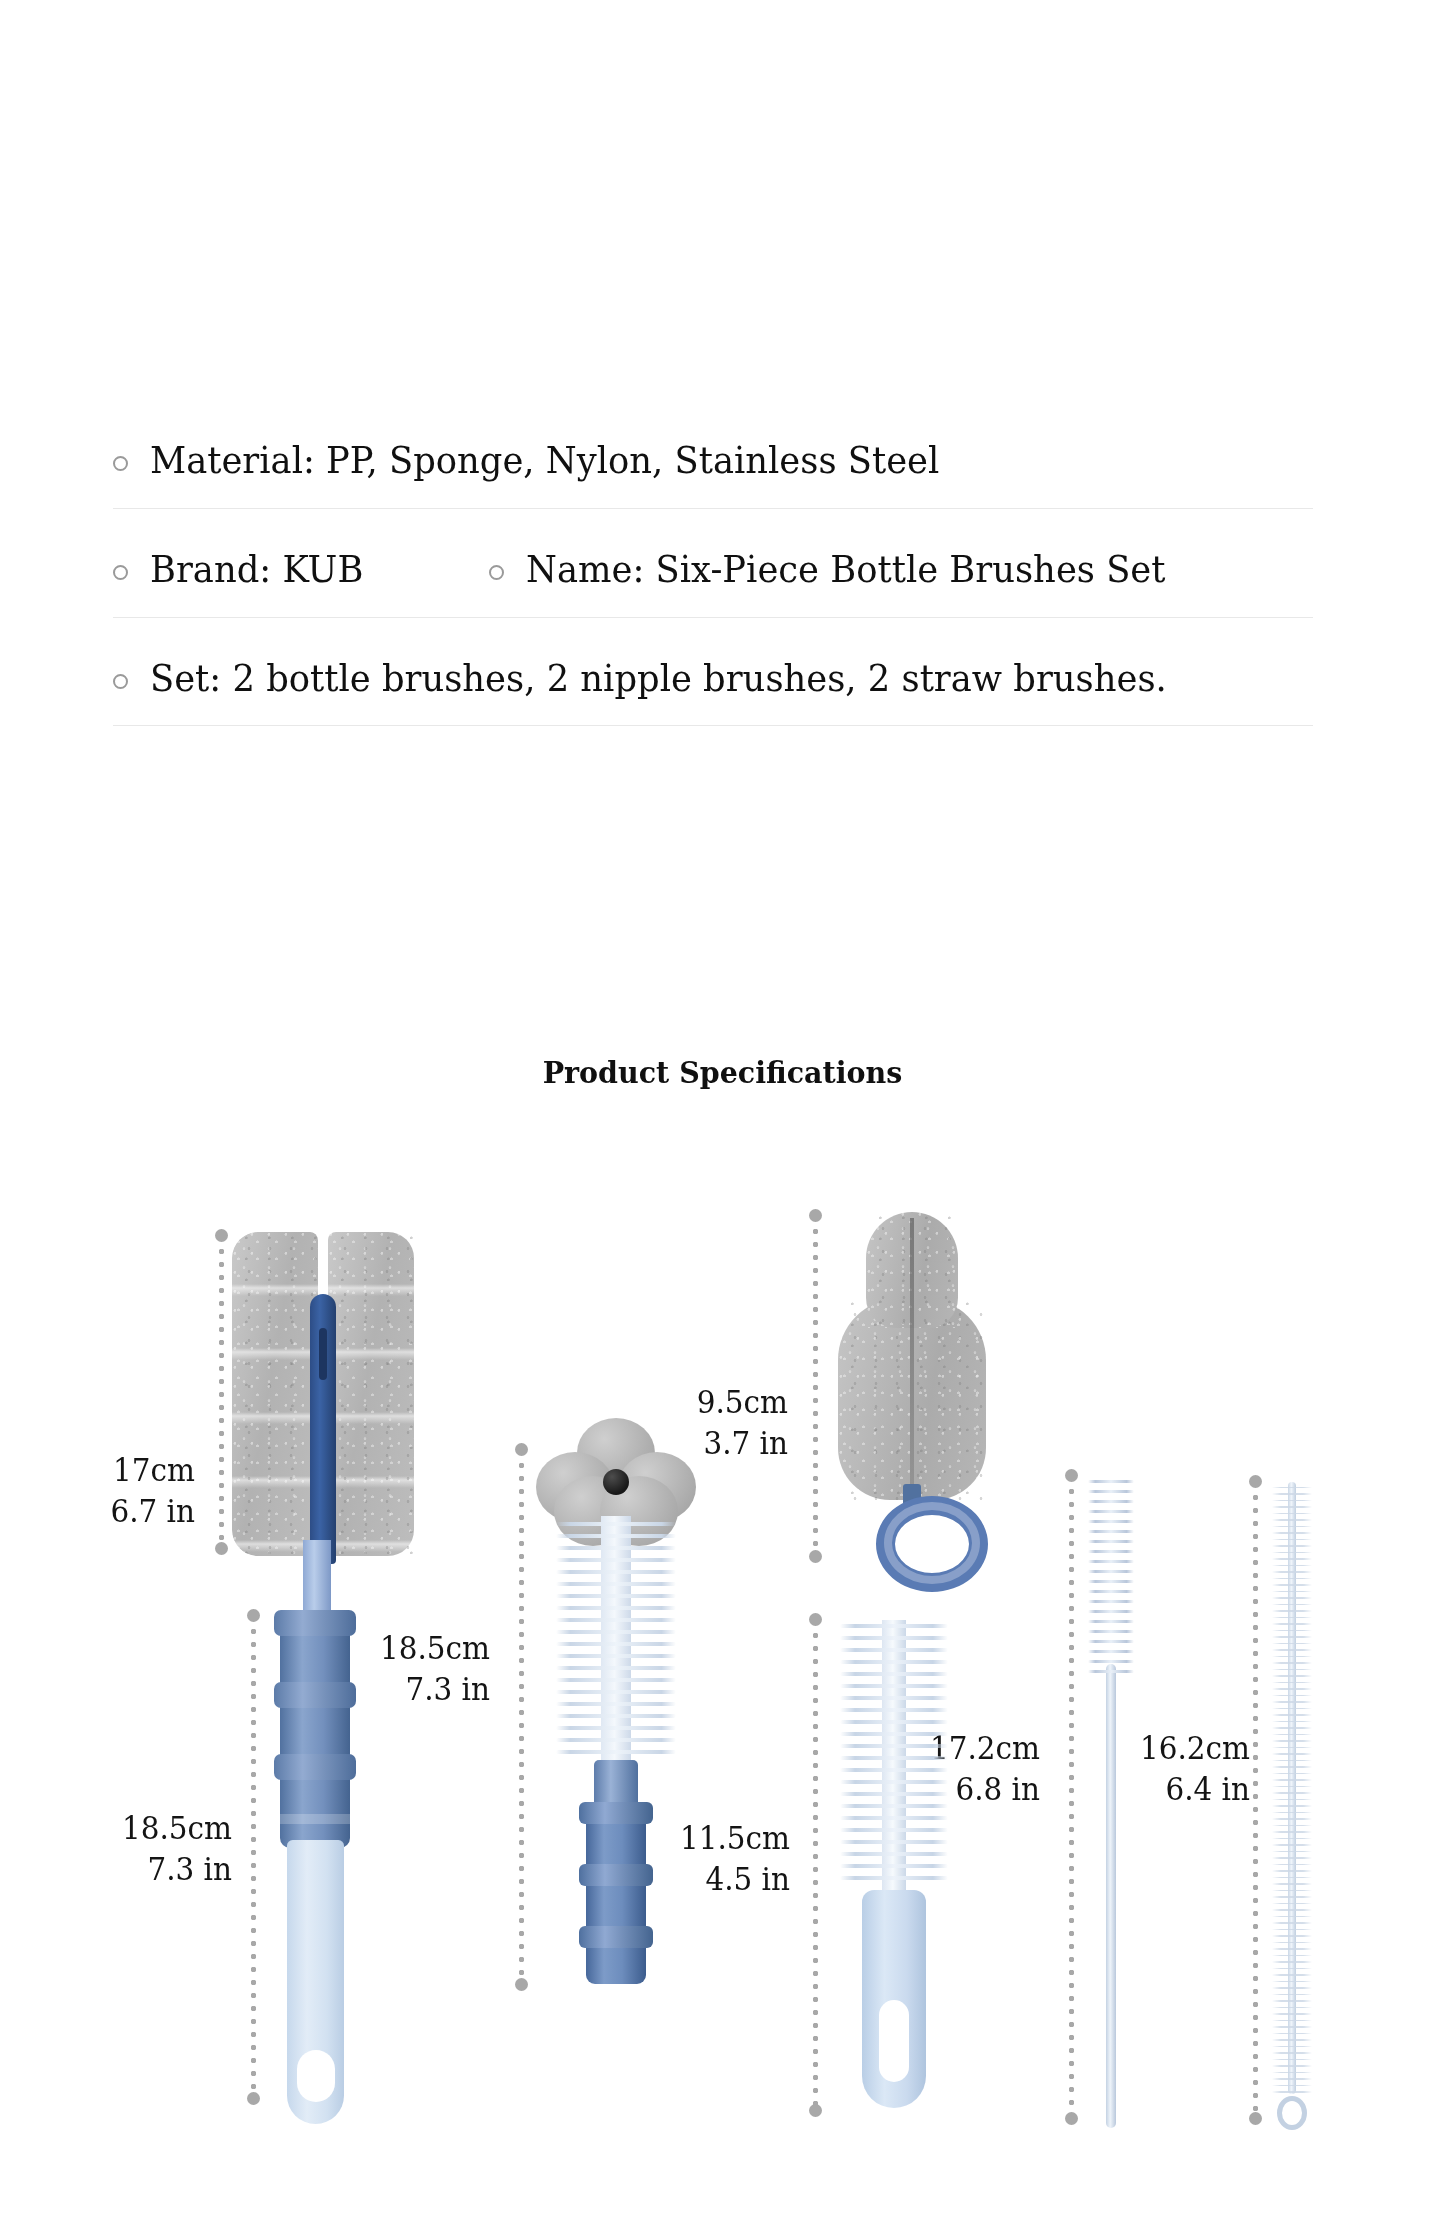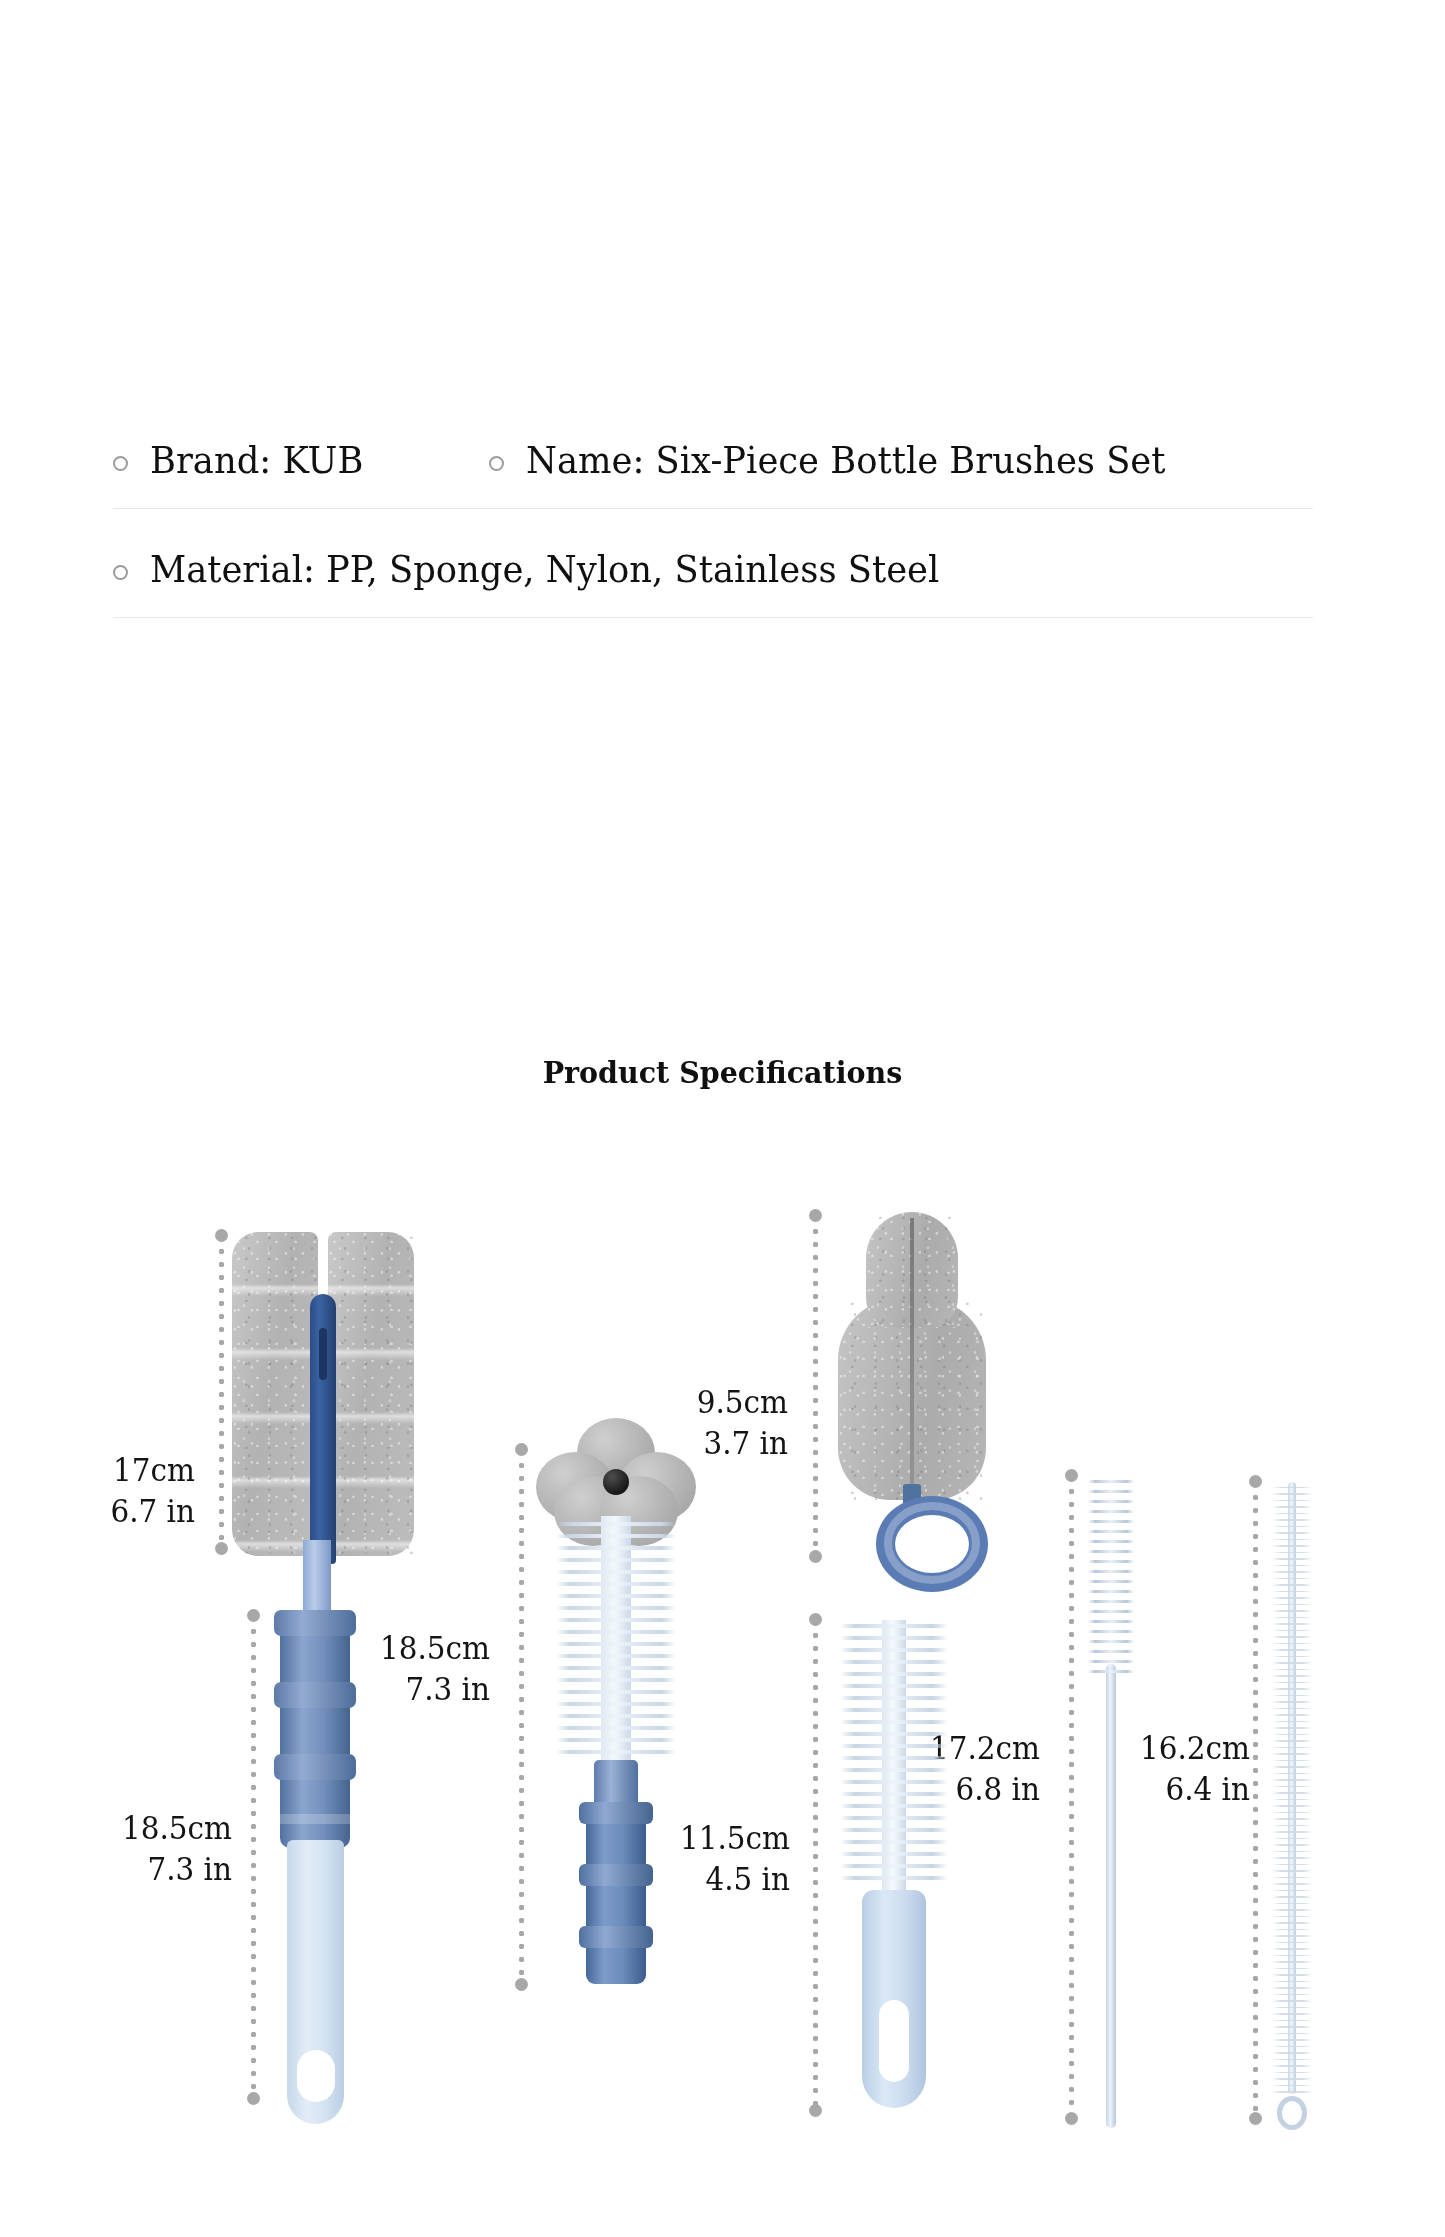--- a/index.html
+++ b/index.html
@@ -287,6 +287,11 @@
 
   <div class="info-list">
 
+    <div class="info-row">
+      <span class="bullet"></span>
+      <span class="info-text">Material: PP, Sponge, Nylon, Stainless Steel</span>
+    </div>
+
     <div class="info-row two-col">
       <span class="col-a">
         <span class="bullet"></span>
@@ -296,11 +301,6 @@
         <span class="bullet"></span>
         <span class="info-text">Name: Six-Piece Bottle Brushes Set</span>
       </span>
-    </div>
-
-    <div class="info-row">
-      <span class="bullet"></span>
-      <span class="info-text">Material: PP, Sponge, Nylon, Stainless Steel</span>
     </div>
 
 

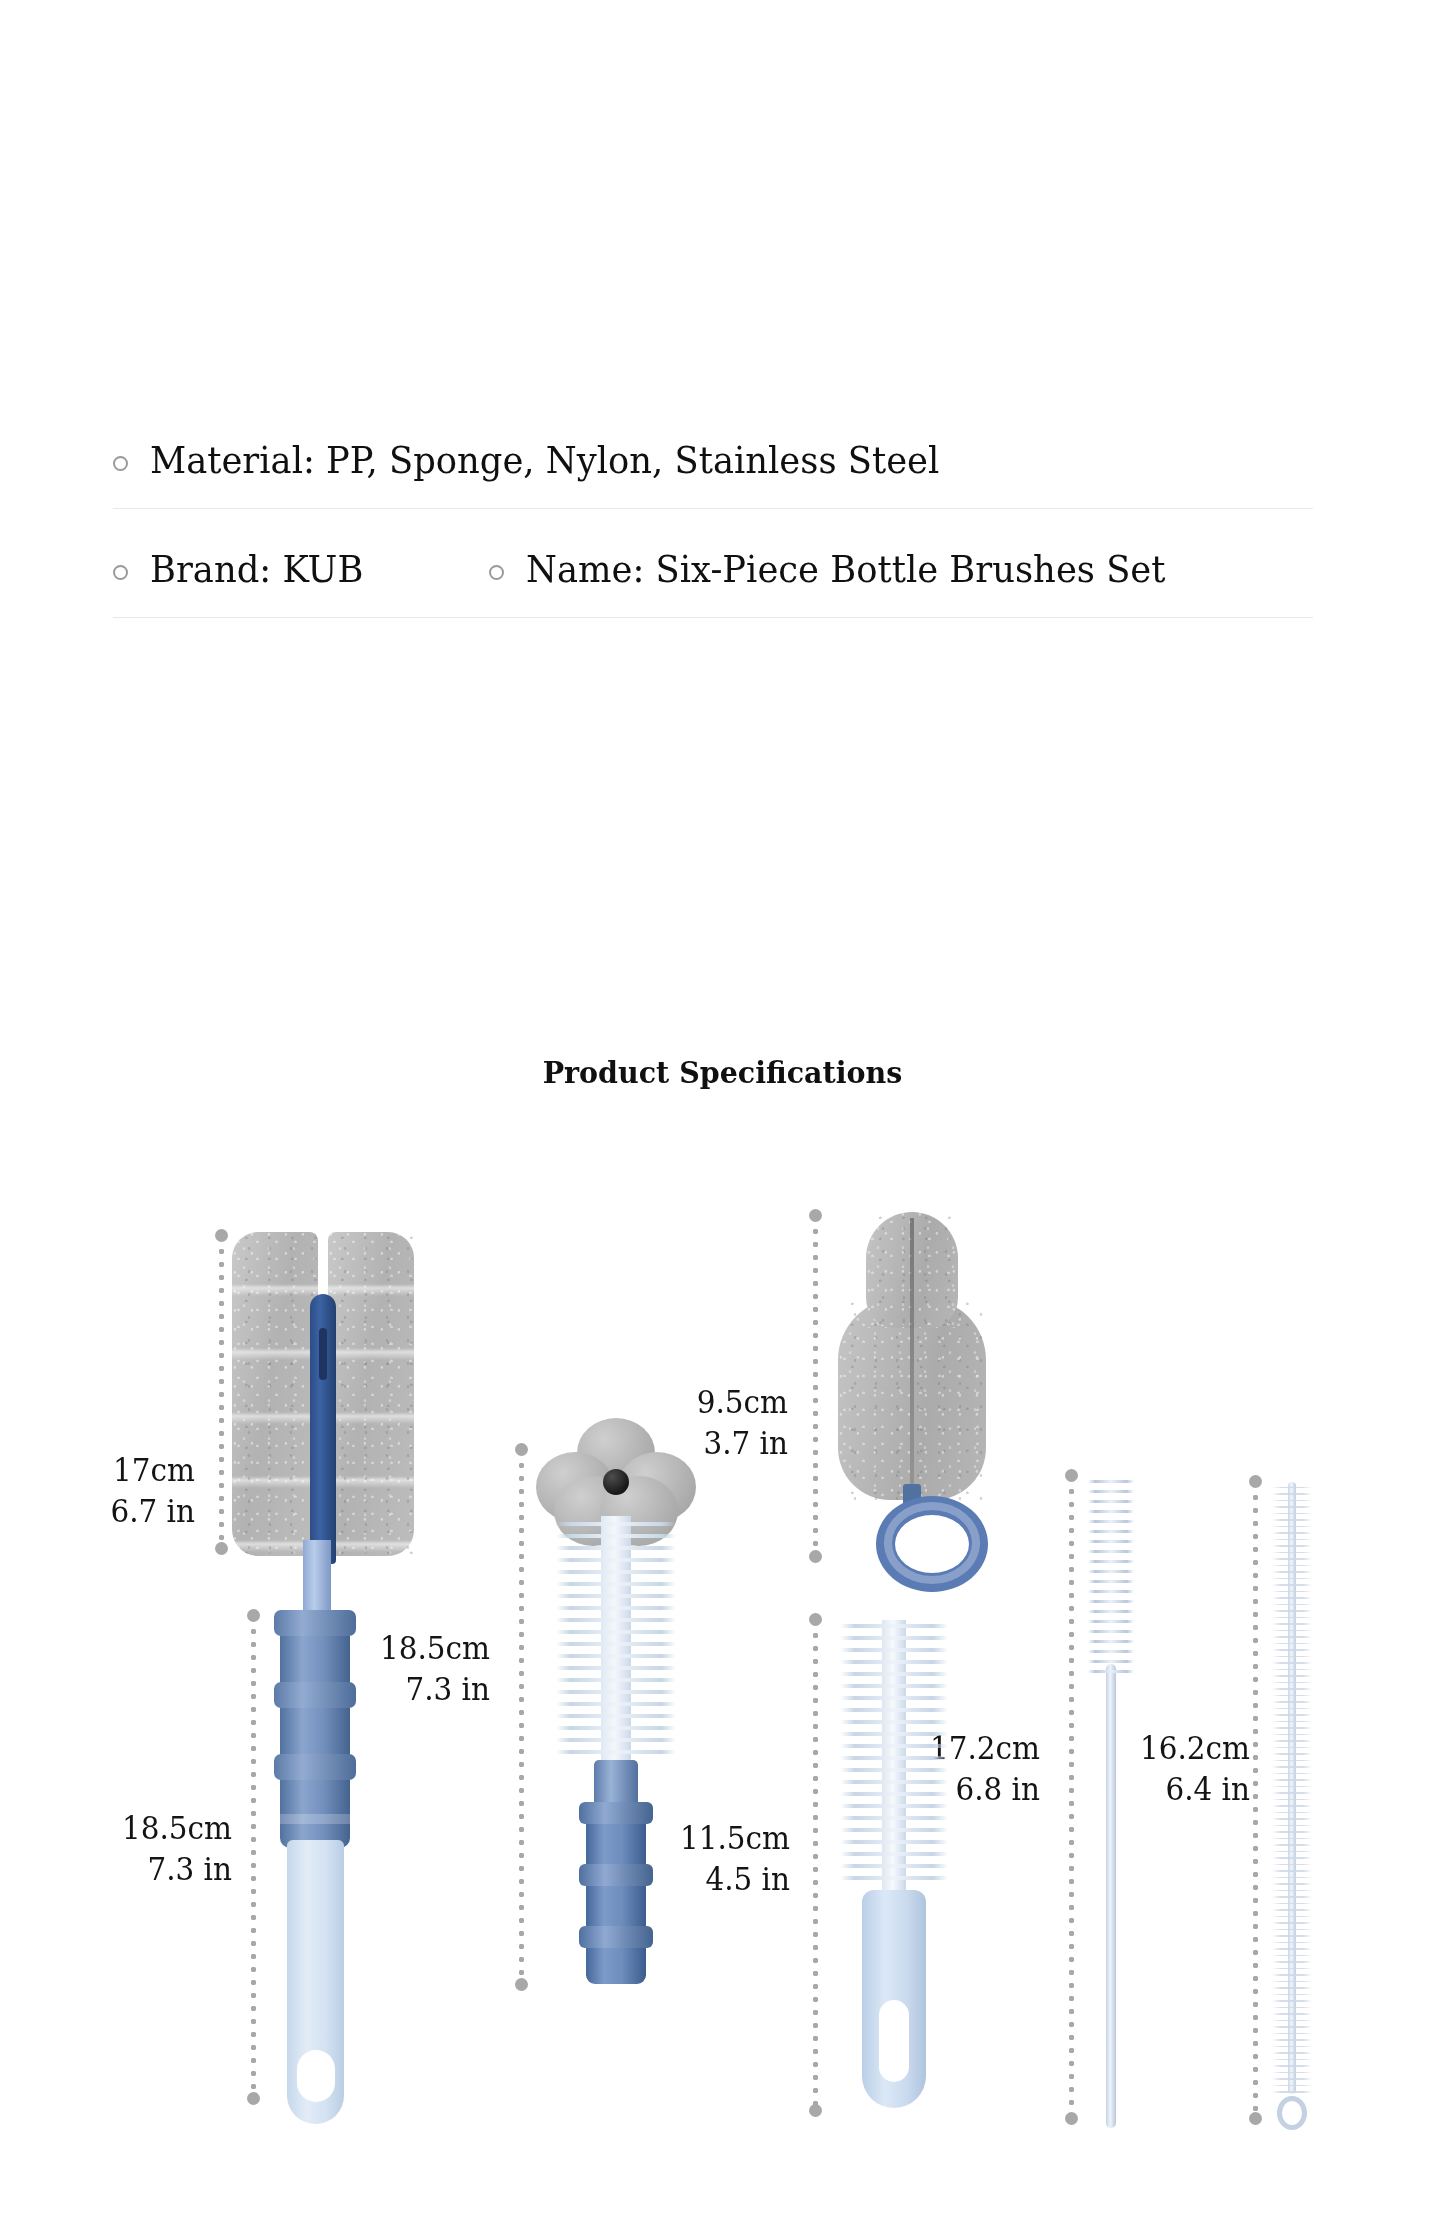--- a/index.html
+++ b/index.html
@@ -303,6 +303,10 @@
       </span>
     </div>
 
+    <div class="info-row">
+      <span class="bullet"></span>
+      <span class="info-text">Set: 2 bottle brushes, 2 nipple brushes, 2 straw brushes.</span>
+    </div>
 
   </div>
 

